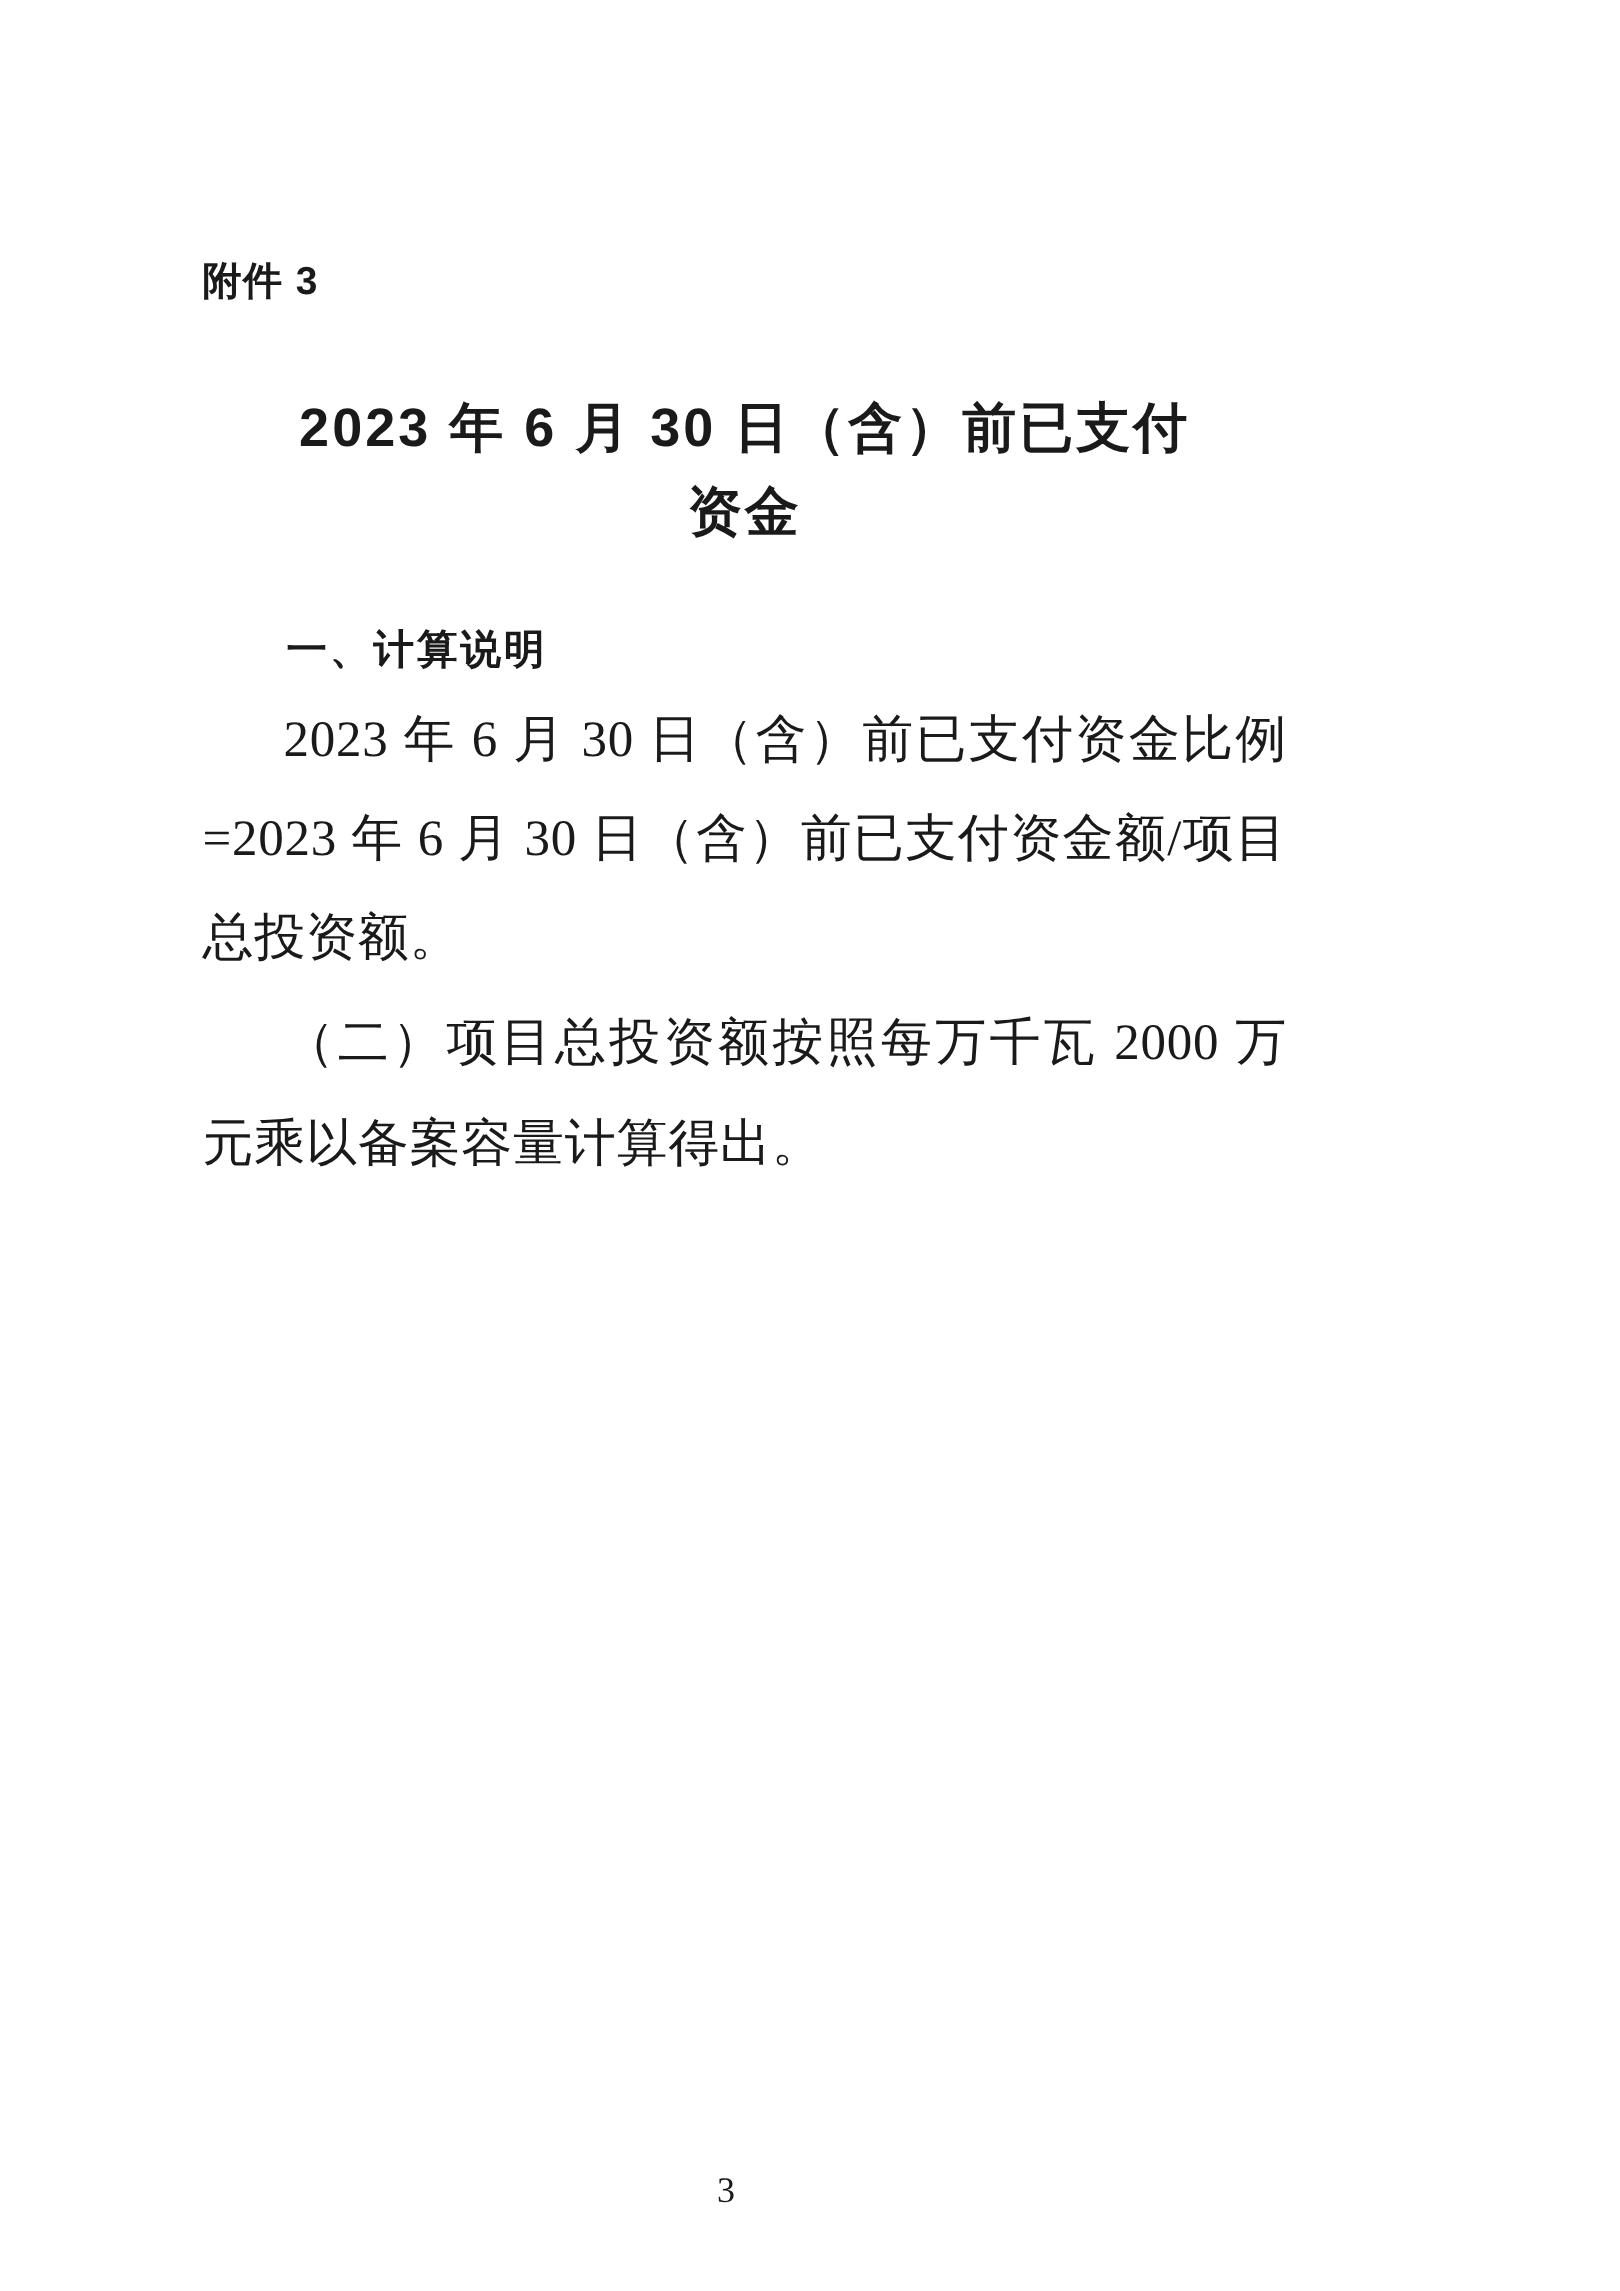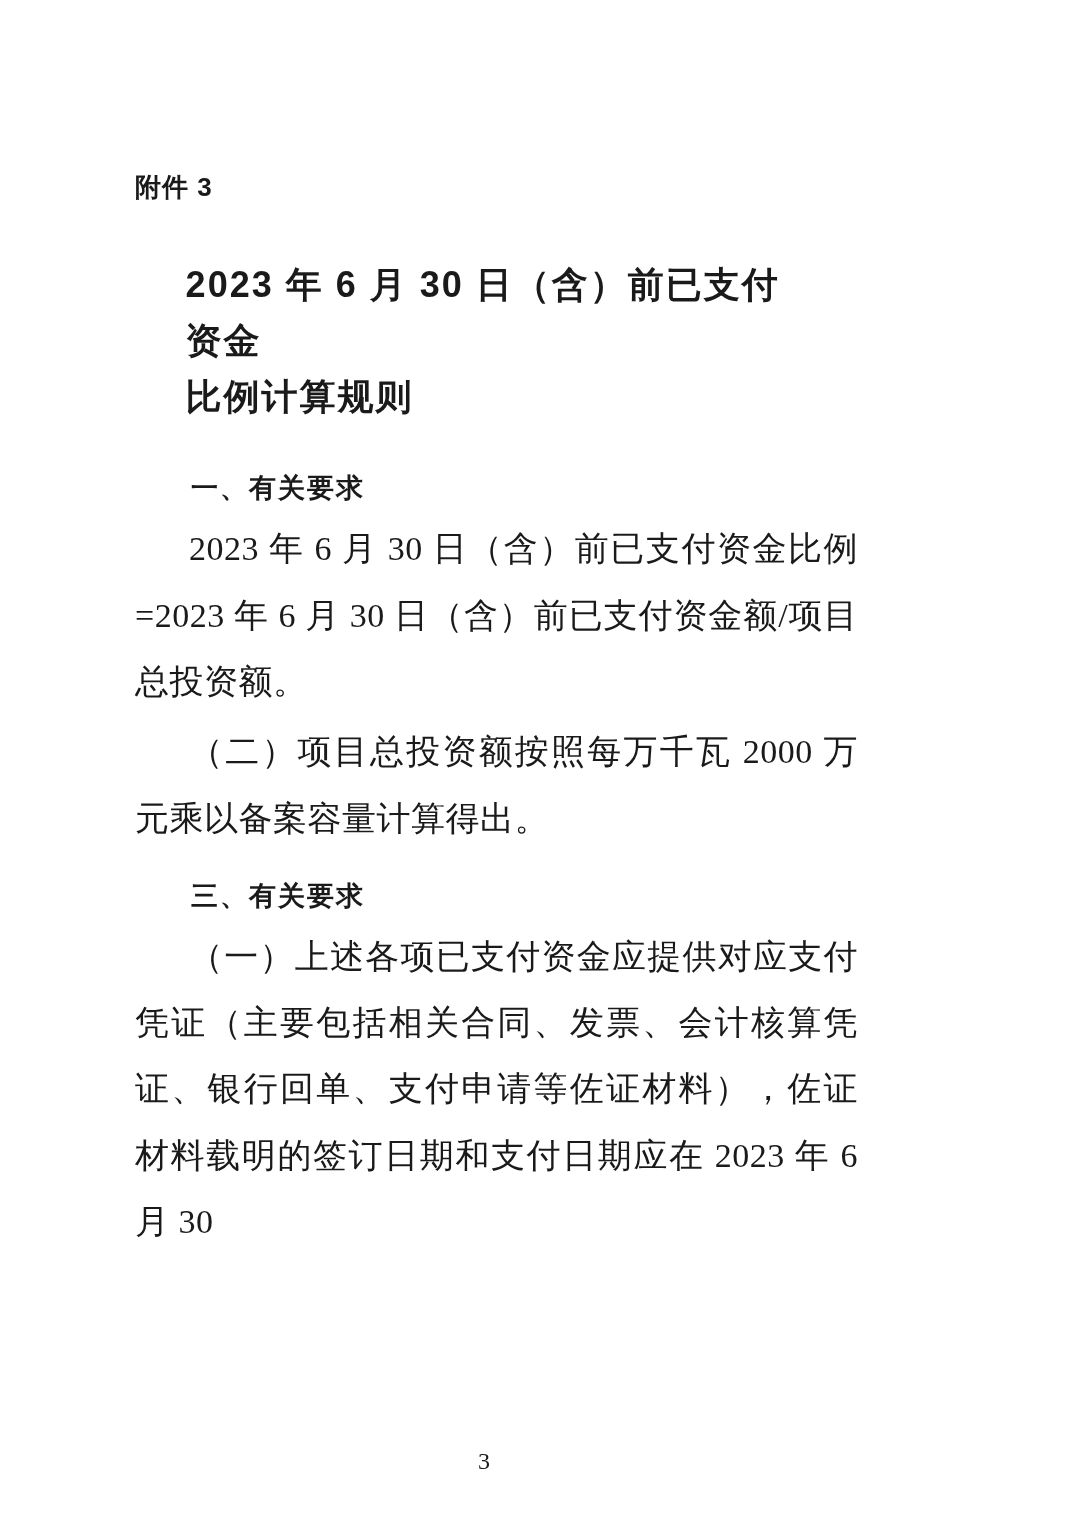--- a/index.html
+++ b/index.html
@@ -31,7 +31,7 @@
     font-family: "Liberation Sans", "DejaVu Sans", sans-serif;
   }
   .doc-title {
-    text-align: left;
+    text-align: center;
     font-size: 36px;
     font-weight: 700;
     line-height: 1.55;

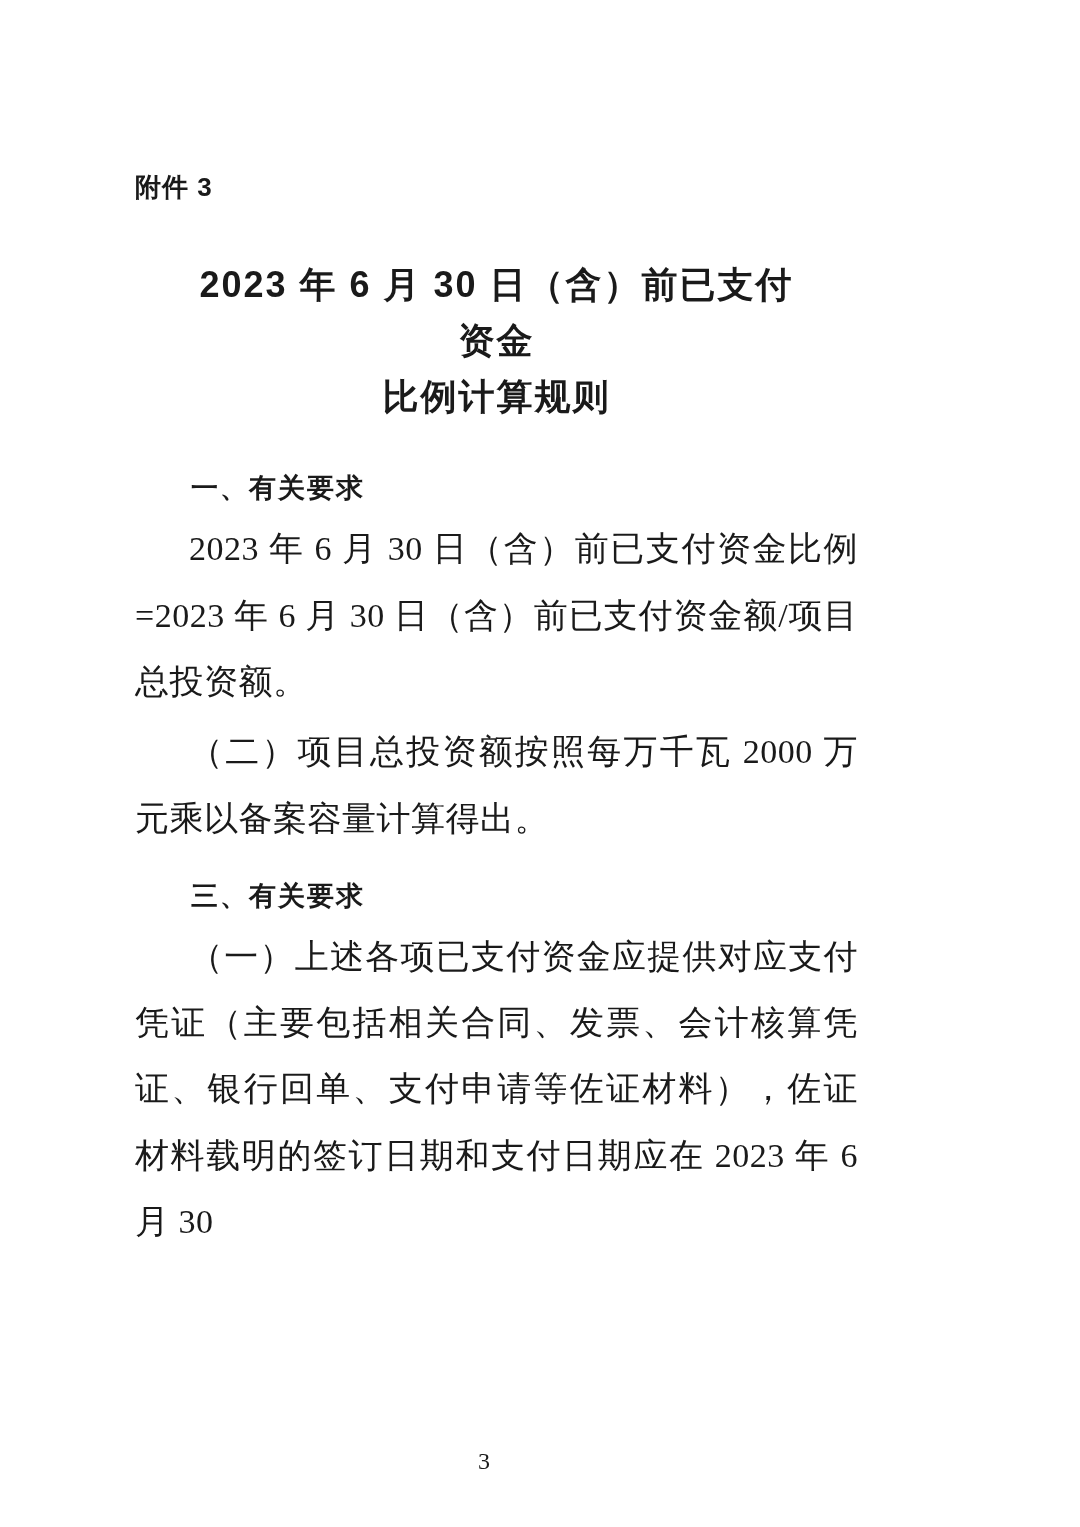--- a/index.html
+++ b/index.html
@@ -79,7 +79,6 @@
 
   <h1 class="doc-title">
     <span class="title-line">2023 年 6 月 30 日（含）前已支付资金</span>
-    <span class="title-line">比例计算规则</span>
   </h1>
 
   <div class="section">

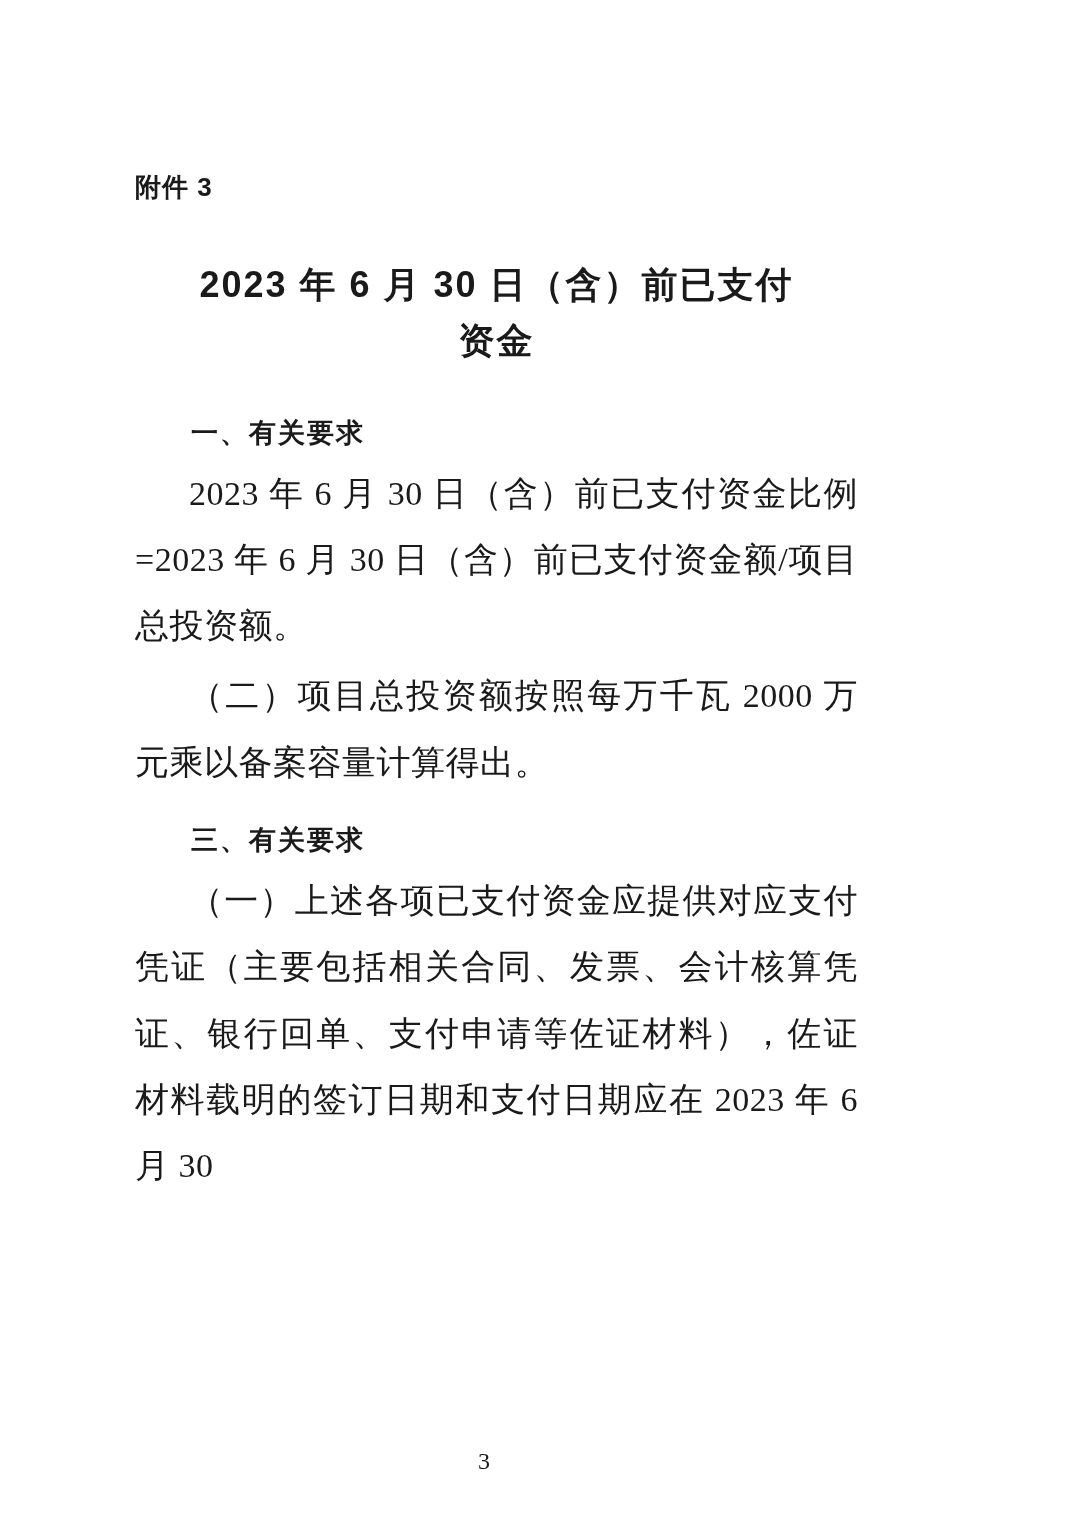--- a/index.html
+++ b/index.html
@@ -82,7 +82,7 @@
   </h1>
 
   <div class="section">
-    <div class="section-heading">一、有关要求</div>
+    <div class="section-heading">一、计算说明</div>
     <p class="para">2023 年 6 月 30 日（含）前已支付资金比例=2023 年 6 月 30 日（含）前已支付资金额/项目总投资额。</p>
   </div>
 

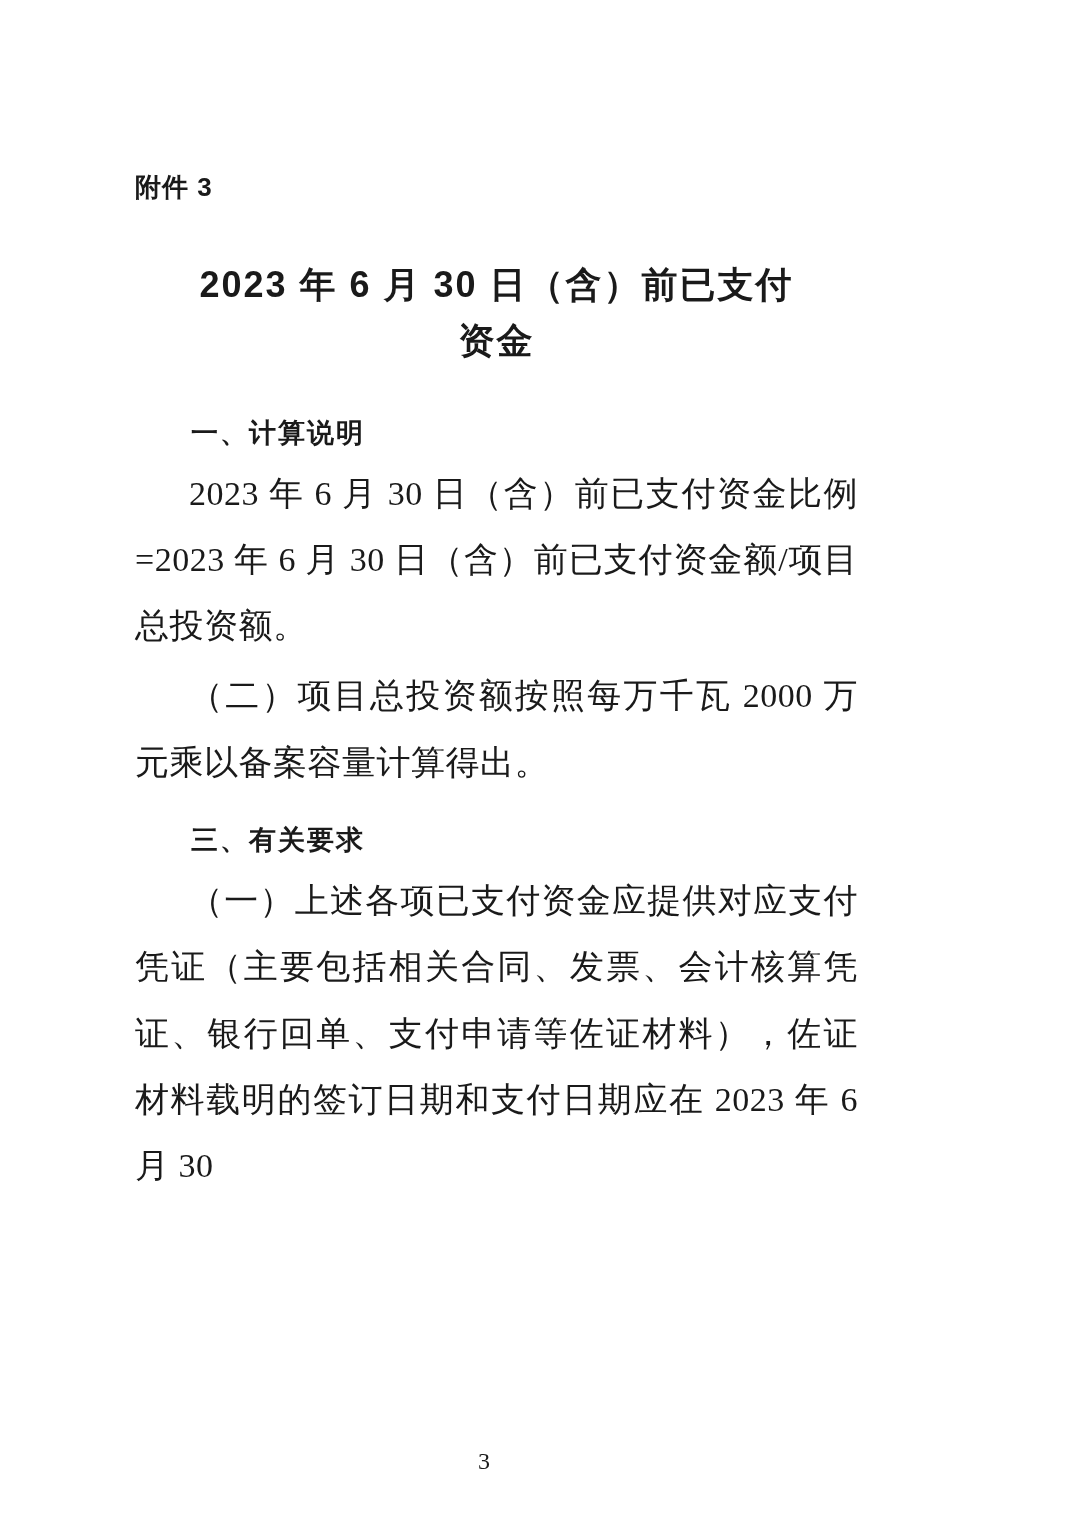--- a/index.html
+++ b/index.html
@@ -90,10 +90,6 @@
     <p class="para">（二）项目总投资额按照每万千瓦 2000 万元乘以备案容量计算得出。</p>
   </div>
 
-  <div class="section">
-    <div class="section-heading">三、有关要求</div>
-    <p class="para">（一）上述各项已支付资金应提供对应支付凭证（主要包括相关合同、发票、会计核算凭证、银行回单、支付申请等佐证材料），佐证材料载明的签订日期和支付日期应在 2023 年 6 月 30</p>
-  </div>
 
   <div class="page-number">3</div>
 

